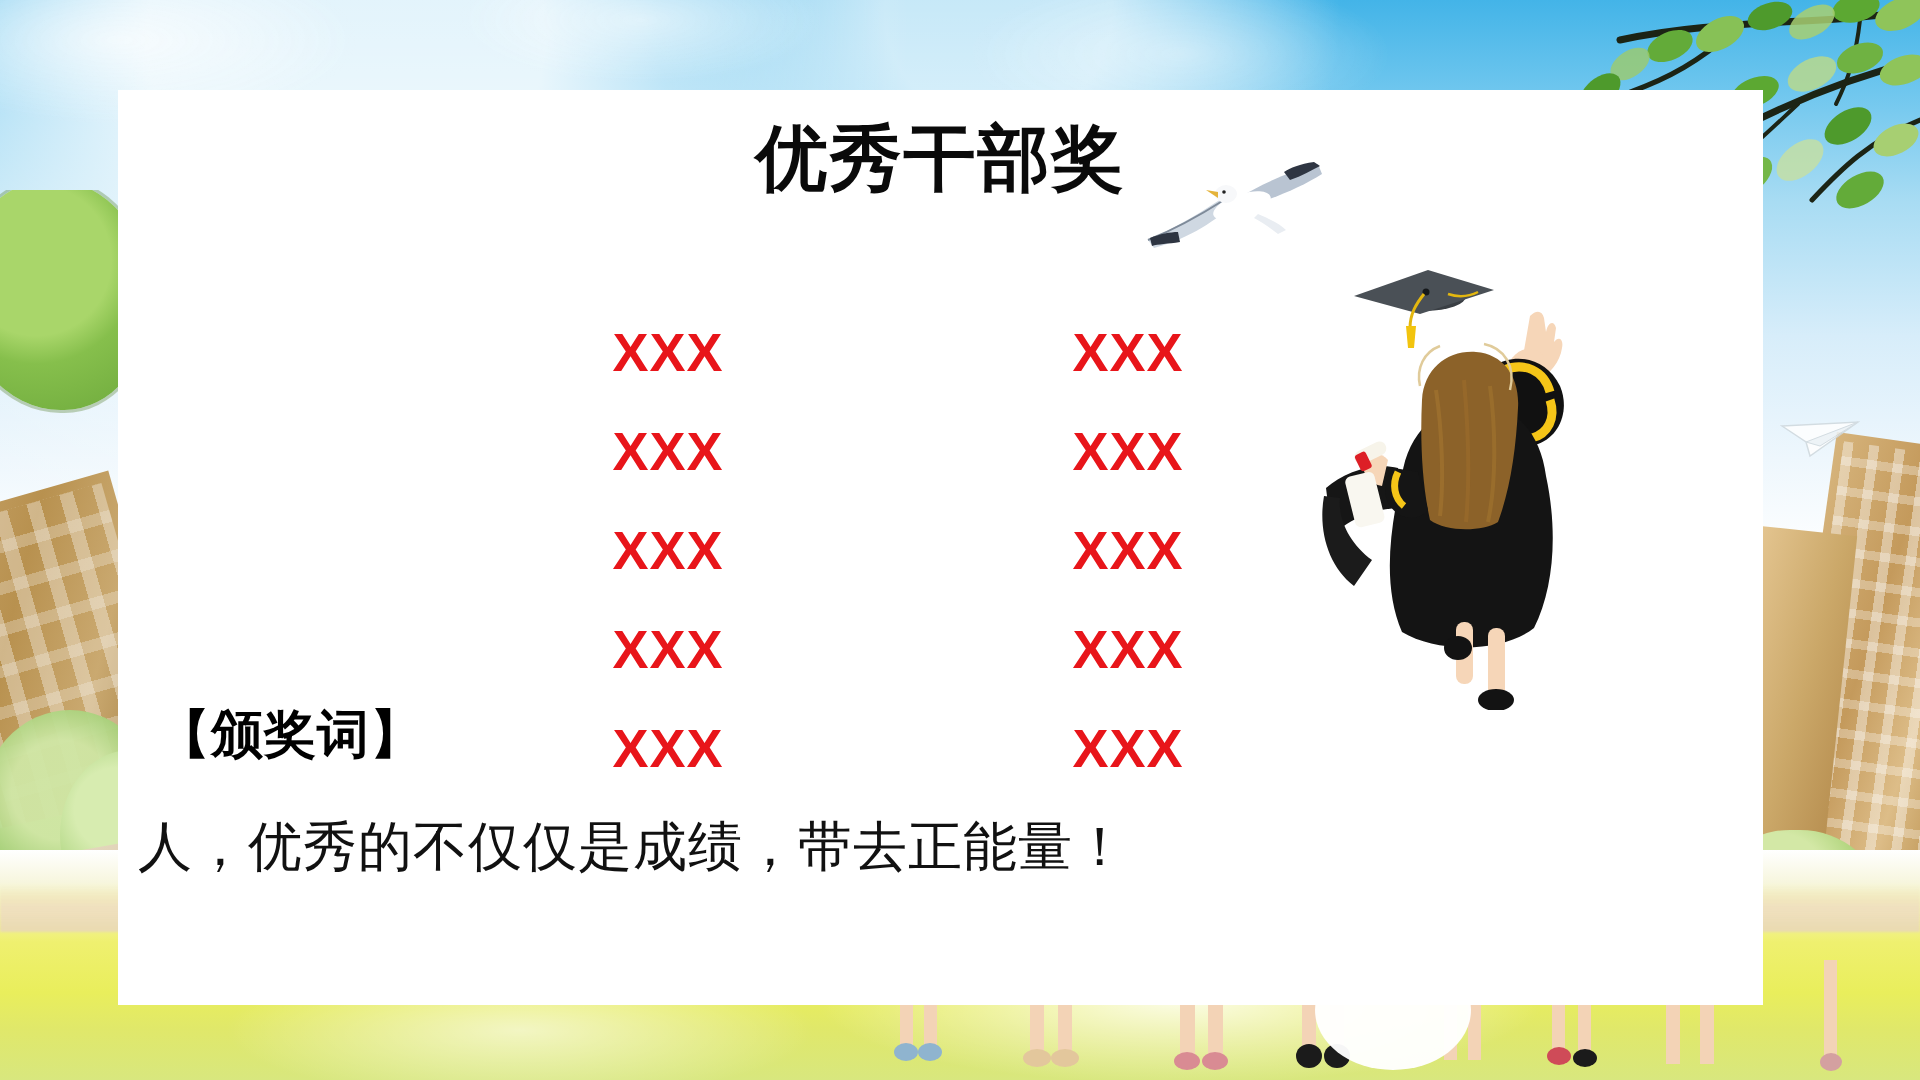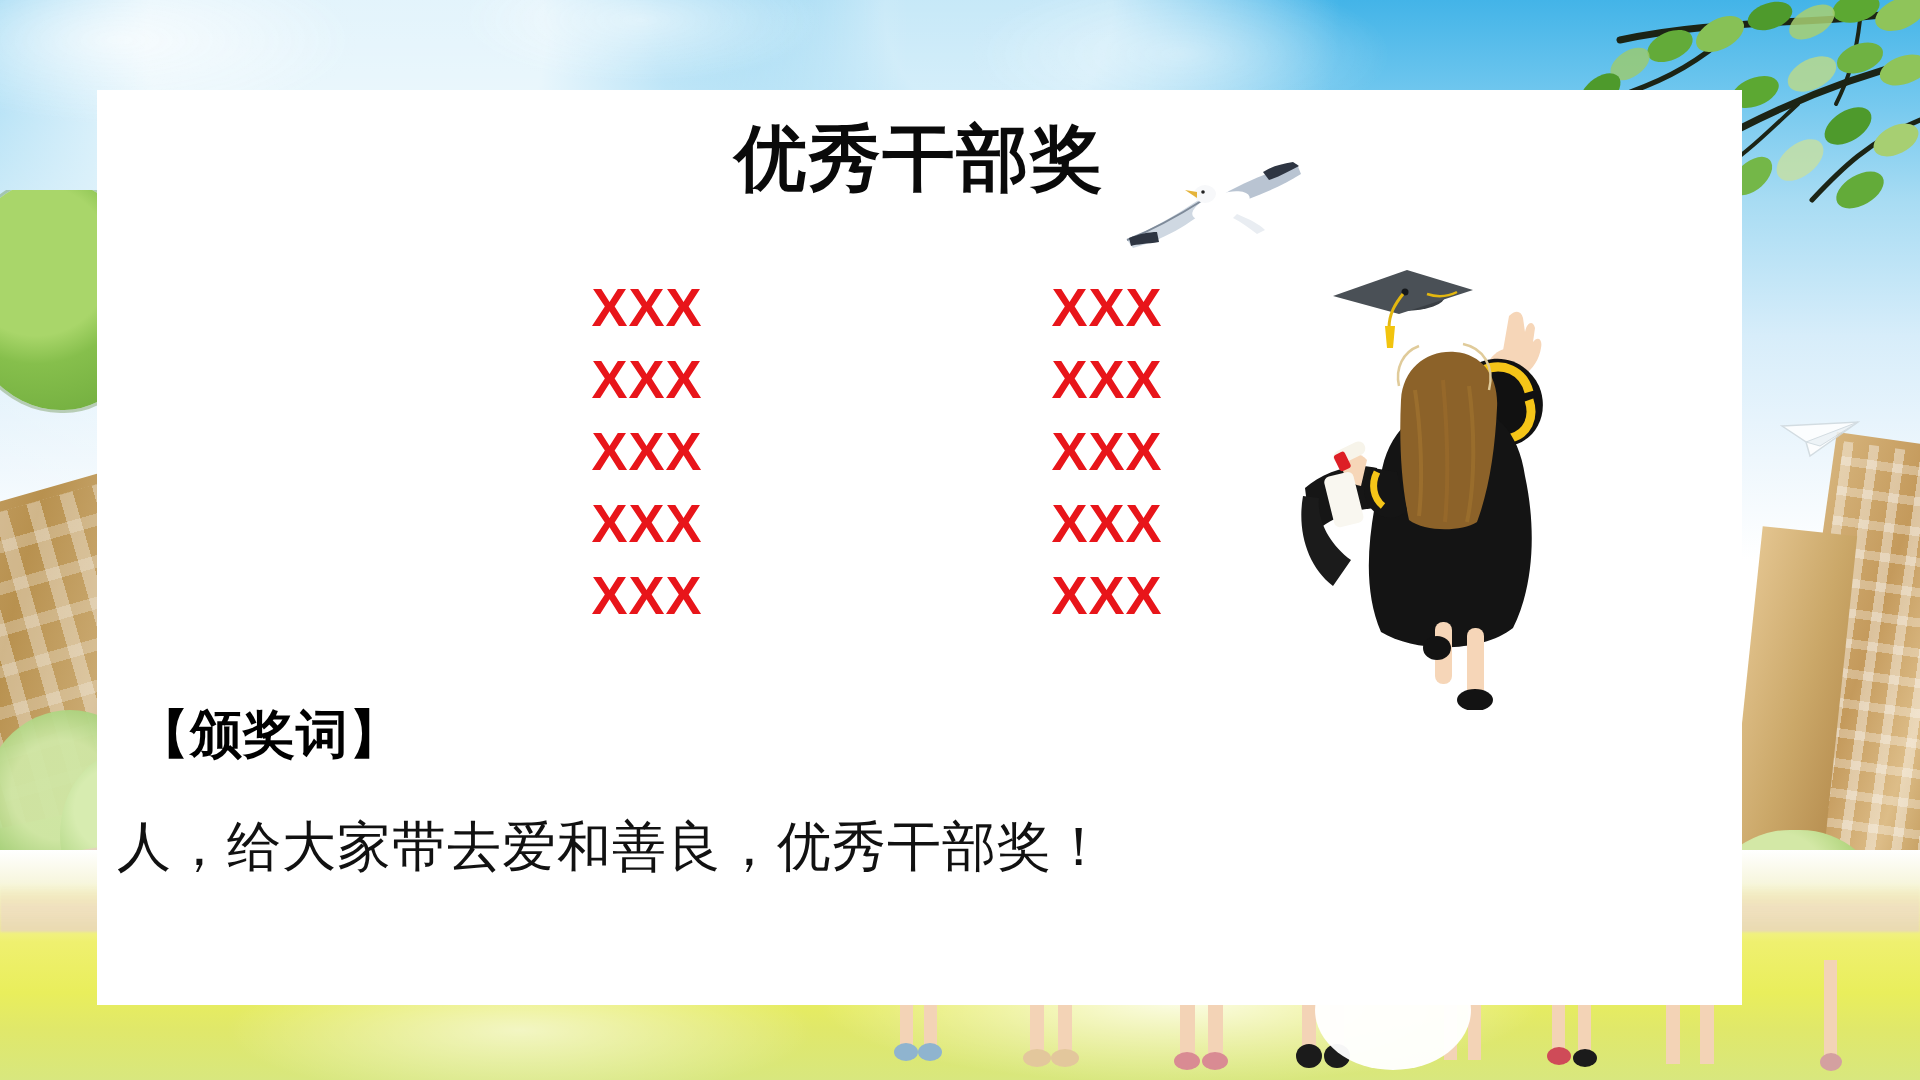--- a/index.html
+++ b/index.html
@@ -112,7 +112,7 @@
 
   
   .card{
-    position:absolute;left:97px;top:90px;width:1645px;height:915px;
+    position:absolute;left:118px;top:90px;width:1645px;height:915px;
     background:#ffffff;
   }
 

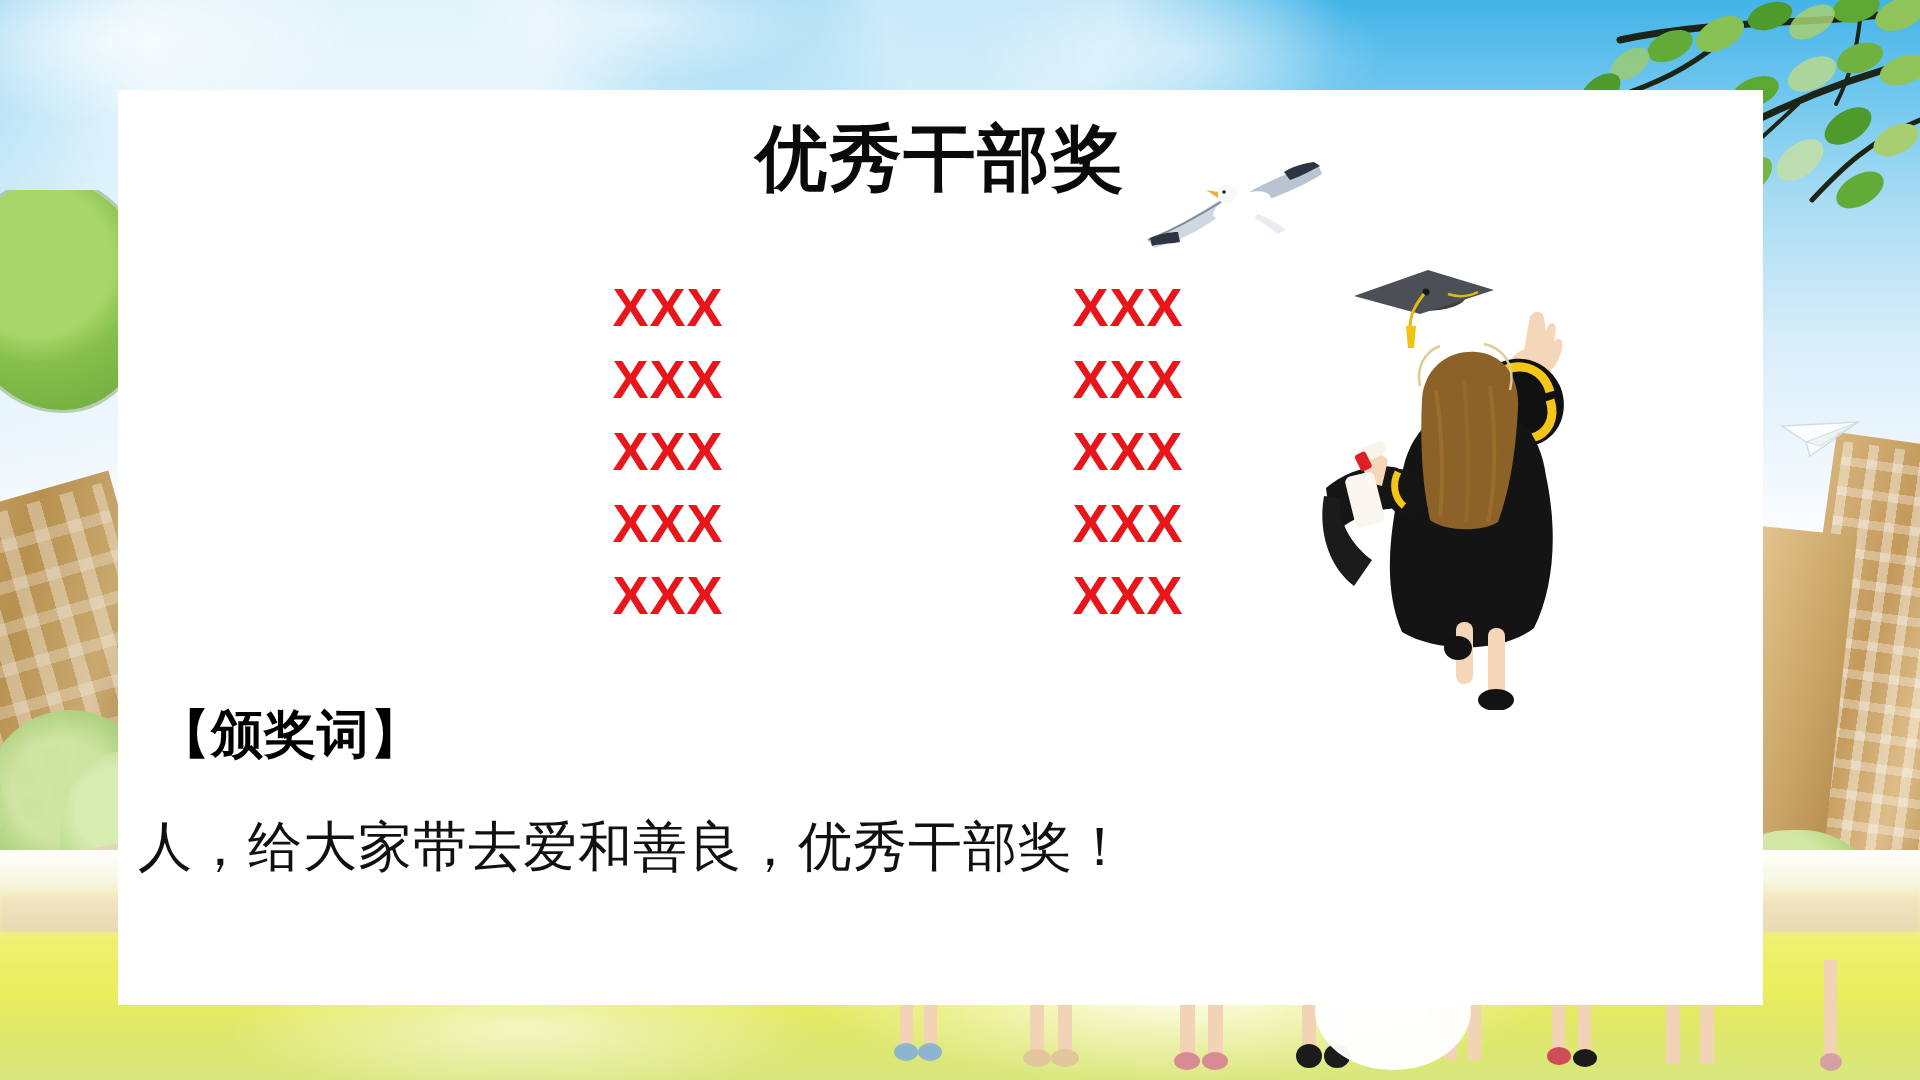--- a/index.html
+++ b/index.html
@@ -126,7 +126,7 @@
   .names{
     position:absolute;left:420px;top:190px;width:720px;
   }
-  .names-row{display:flex;justify-content:space-between;margin-bottom:18px;}
+  .names-row{display:flex;justify-content:space-between;margin-bottom:18px;margin-top:45px;}
   .name-cell{
     width:260px;text-align:center;
     color:#e8151a;font-weight:700;font-size:54px;line-height:1.0;

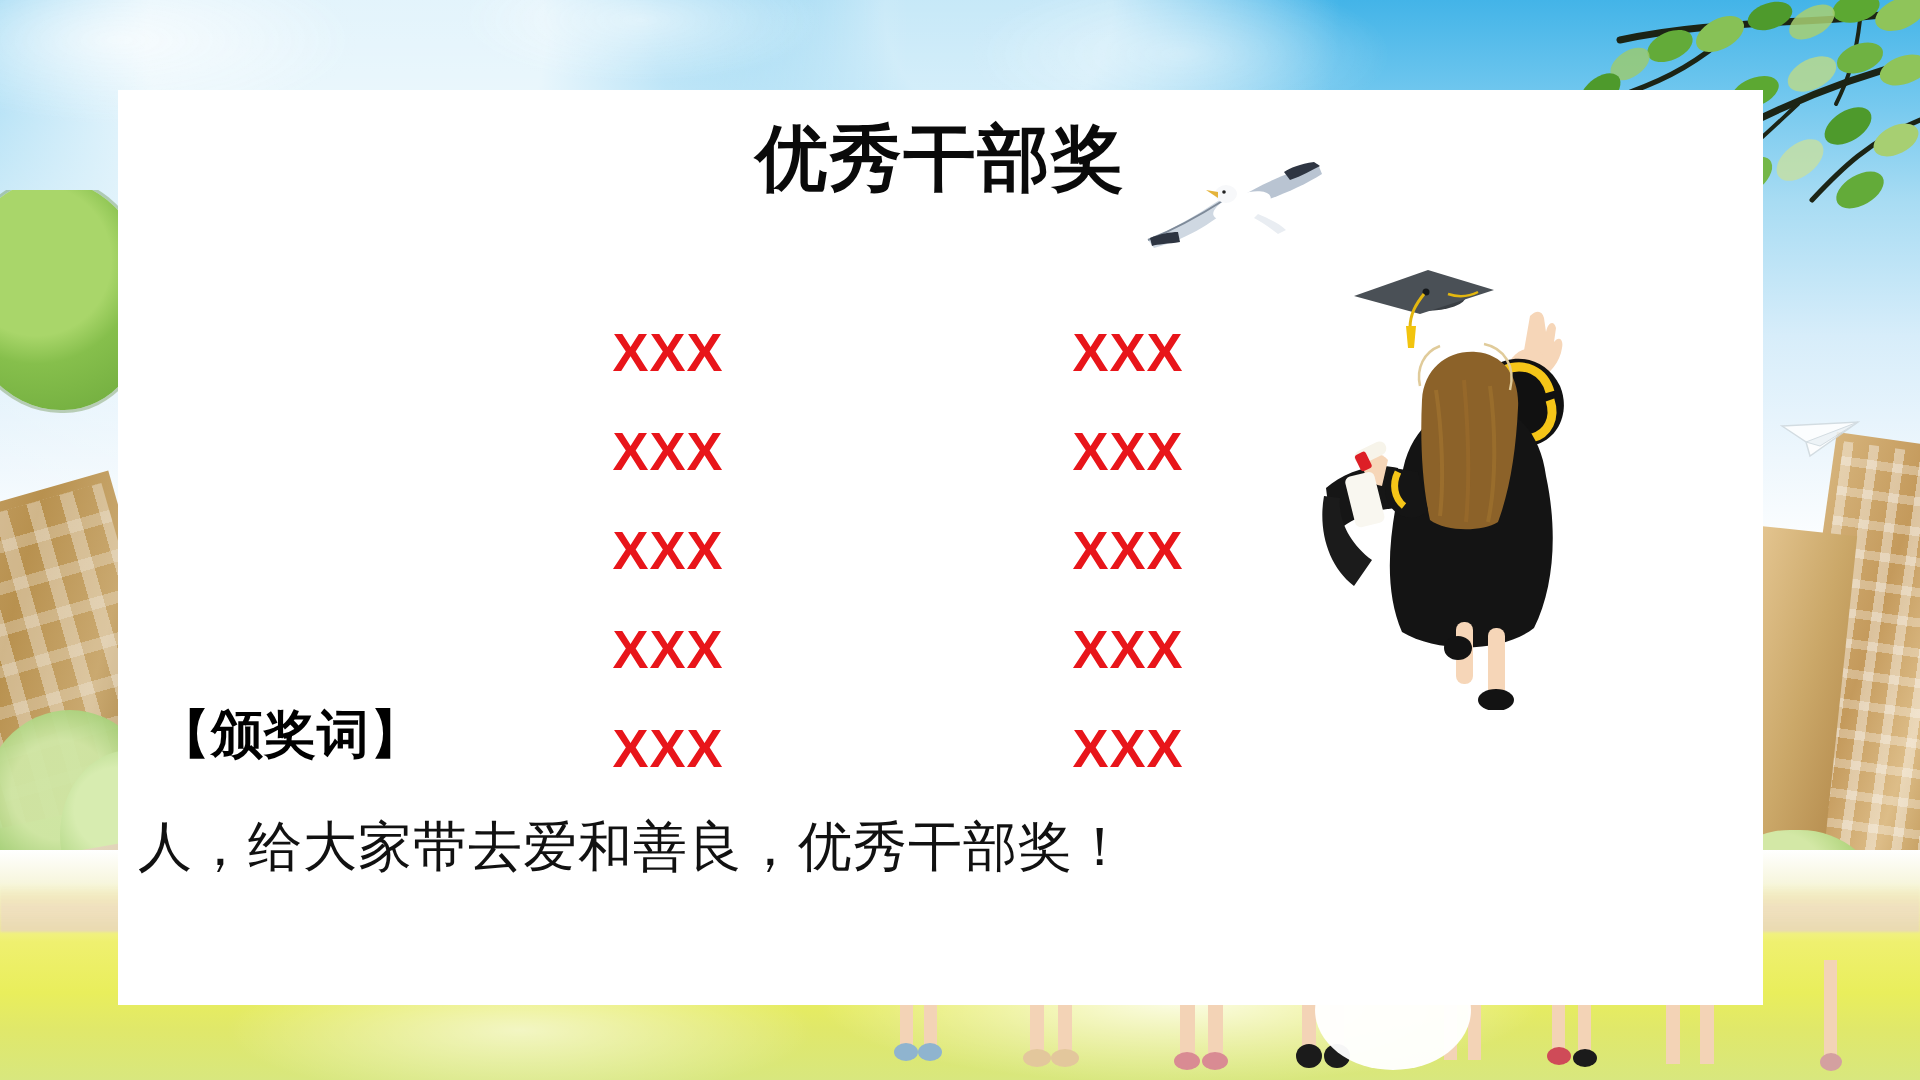--- a/index.html
+++ b/index.html
@@ -279,7 +279,7 @@
     <div class="citation-label">【颁奖词】</div>
 
     <div class="citation-body">
-      <div>人，给大家带去爱和善良，优秀干部奖！</div>
+      <div>人，优秀的不仅仅是成绩，带去正能量！</div>
     </div>
 
     <svg style="position:absolute;left:1020px;top:58px;width:190px;height:120px;" viewBox="0 0 190 120">

